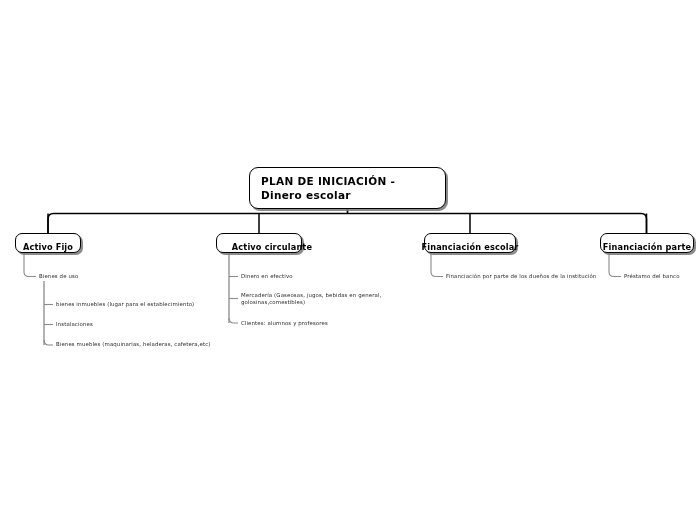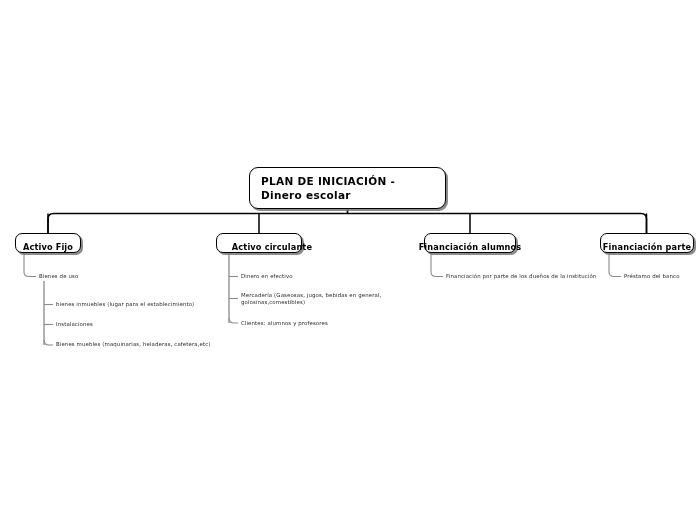--- a/index.html
+++ b/index.html
@@ -123,7 +123,7 @@
   </div>
 
   <div class="node branch" id="branch-2">
-    <span class="branch-label">Financiación alumnos</span>
+    <span class="branch-label">Financiación escolar</span>
   </div>
 
   <div class="node branch" id="branch-3">

